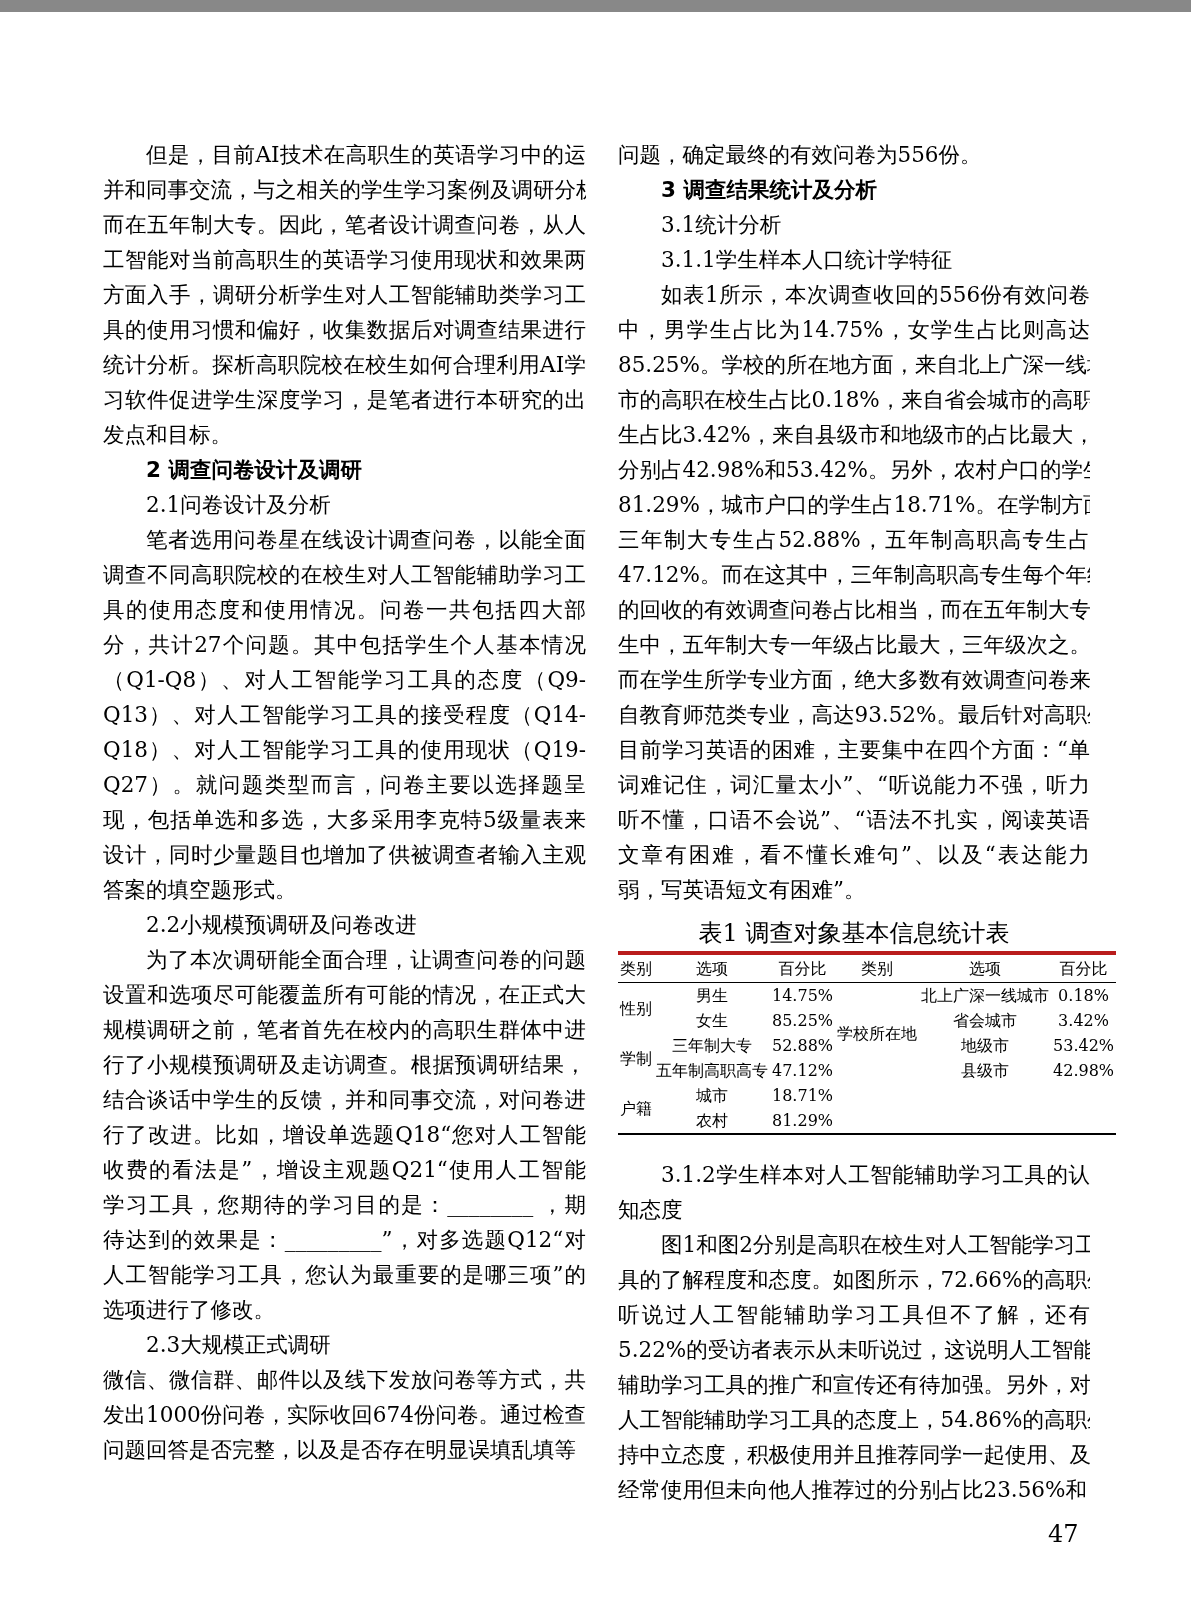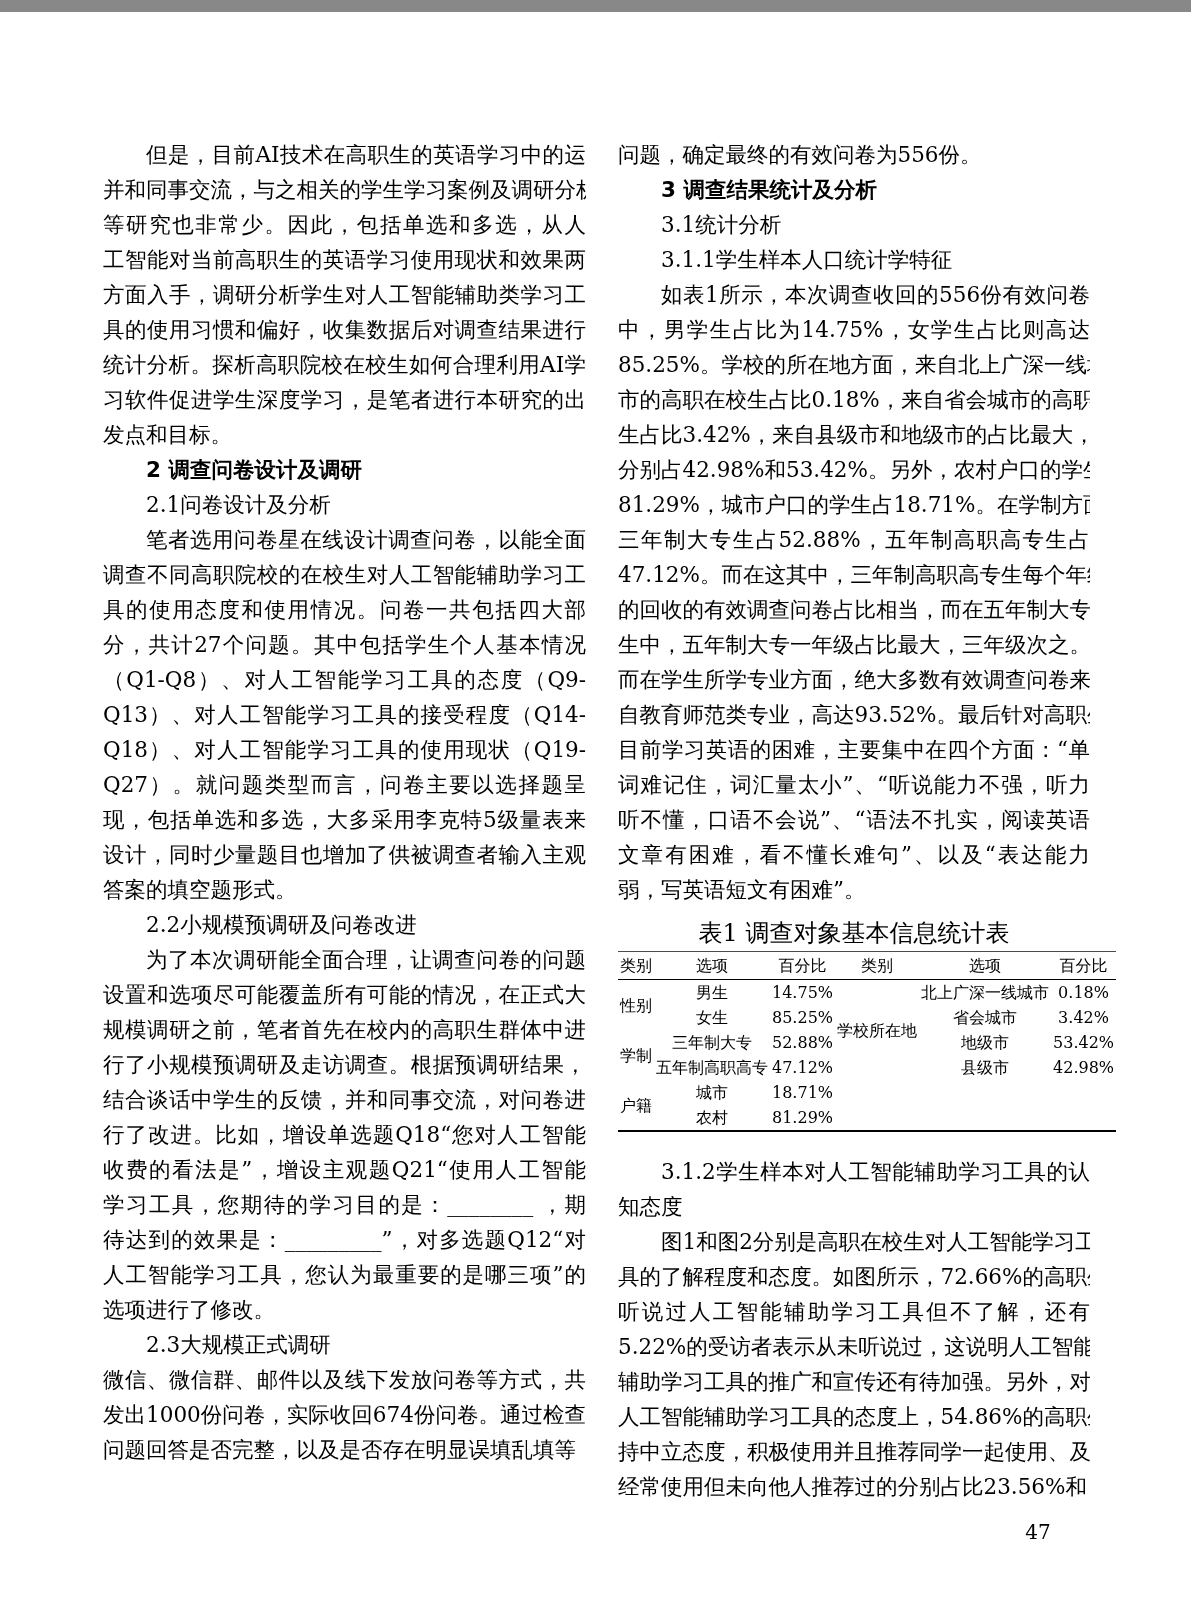--- a/index.html
+++ b/index.html
@@ -56,7 +56,7 @@
   <div class="col col-left" id="col-left">
       <div class="line indent fill">但是，目前AI技术在高职生的英语学习中的运</div>
       <div class="line fill">并和同事交流，与之相关的学生学习案例及调研分析</div>
-      <div class="line fill">等研究也非常少。因此，包括单选和多选，从人</div>
+      <div class="line fill">而在五年制大专。因此，笔者设计调查问卷，从人</div>
       <div class="line fill">工智能对当前高职生的英语学习使用现状和效果两</div>
       <div class="line fill">方面入手，调研分析学生对人工智能辅助类学习工</div>
       <div class="line fill">具的使用习惯和偏好，收集数据后对调查结果进行</div>

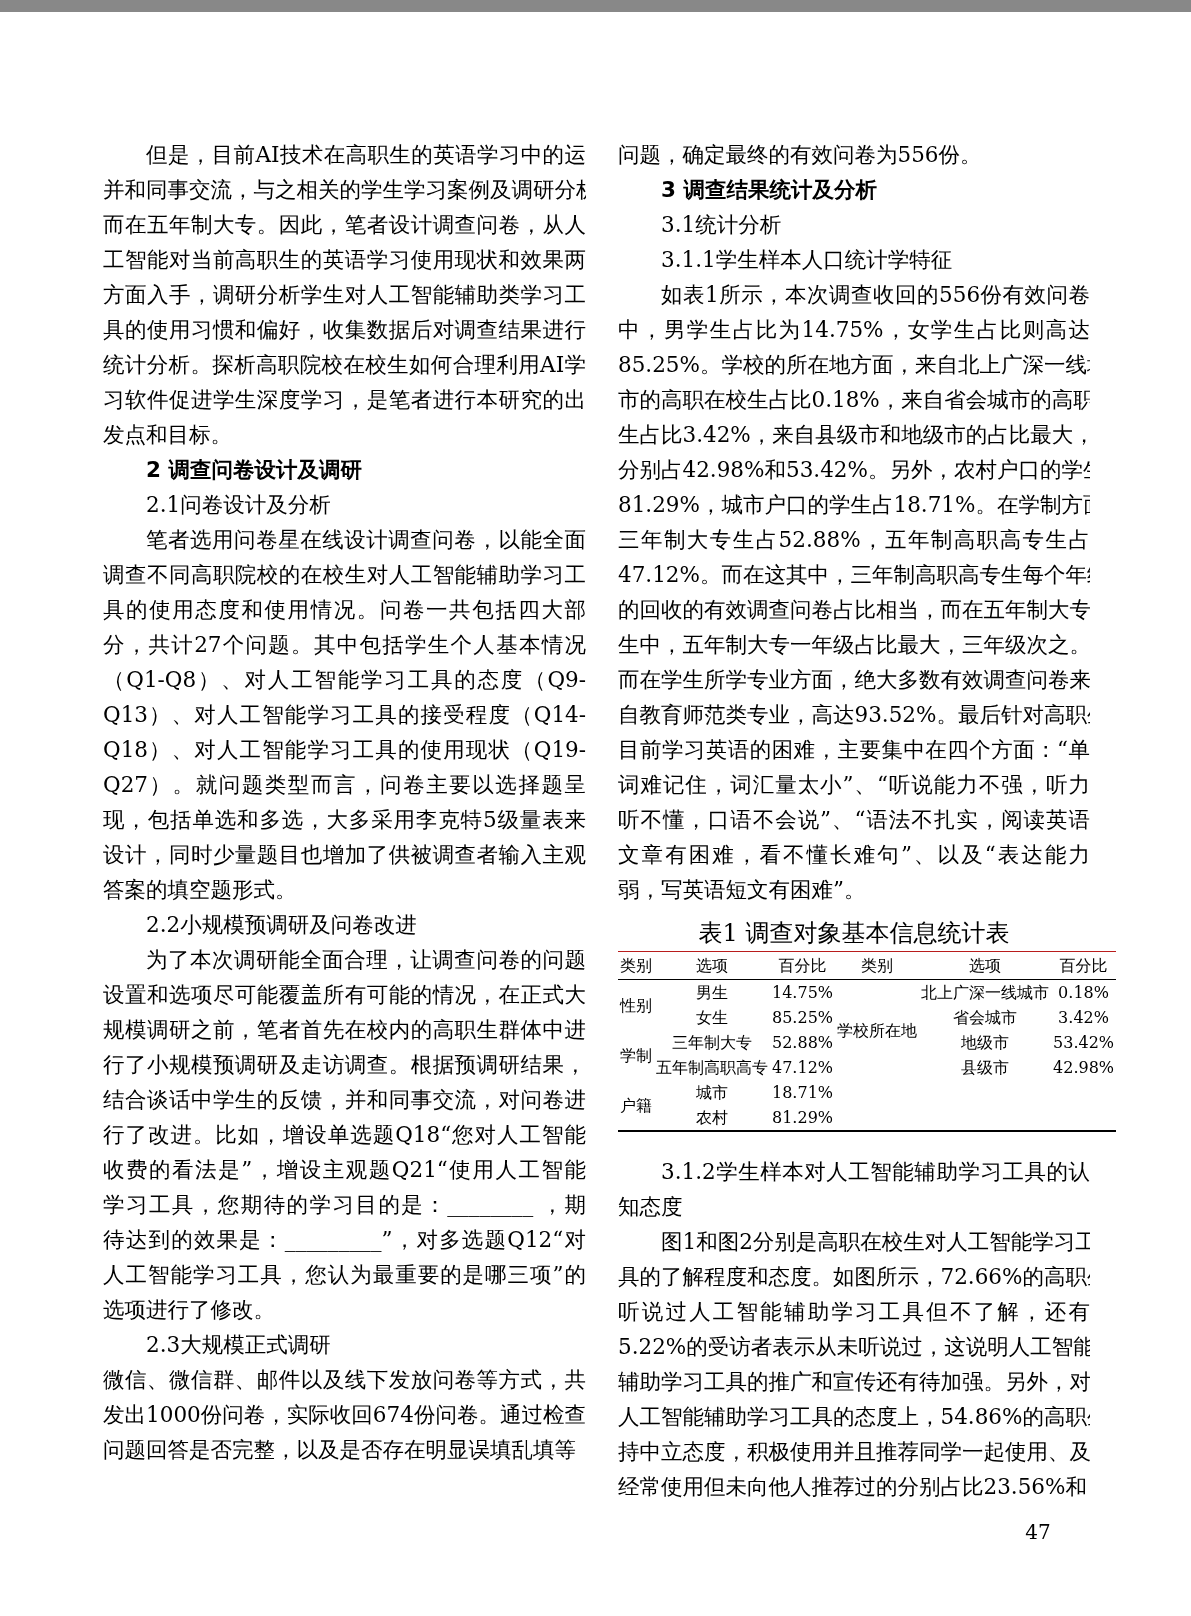--- a/index.html
+++ b/index.html
@@ -33,7 +33,7 @@
   table.stats{
     width:100%;
     border-collapse:collapse;
-    border-top:1px solid #b91c1c;
+    border-top:4px solid #b91c1c;
     border-bottom:2px solid #000;
     font-size:16px;
     margin-bottom:22px;

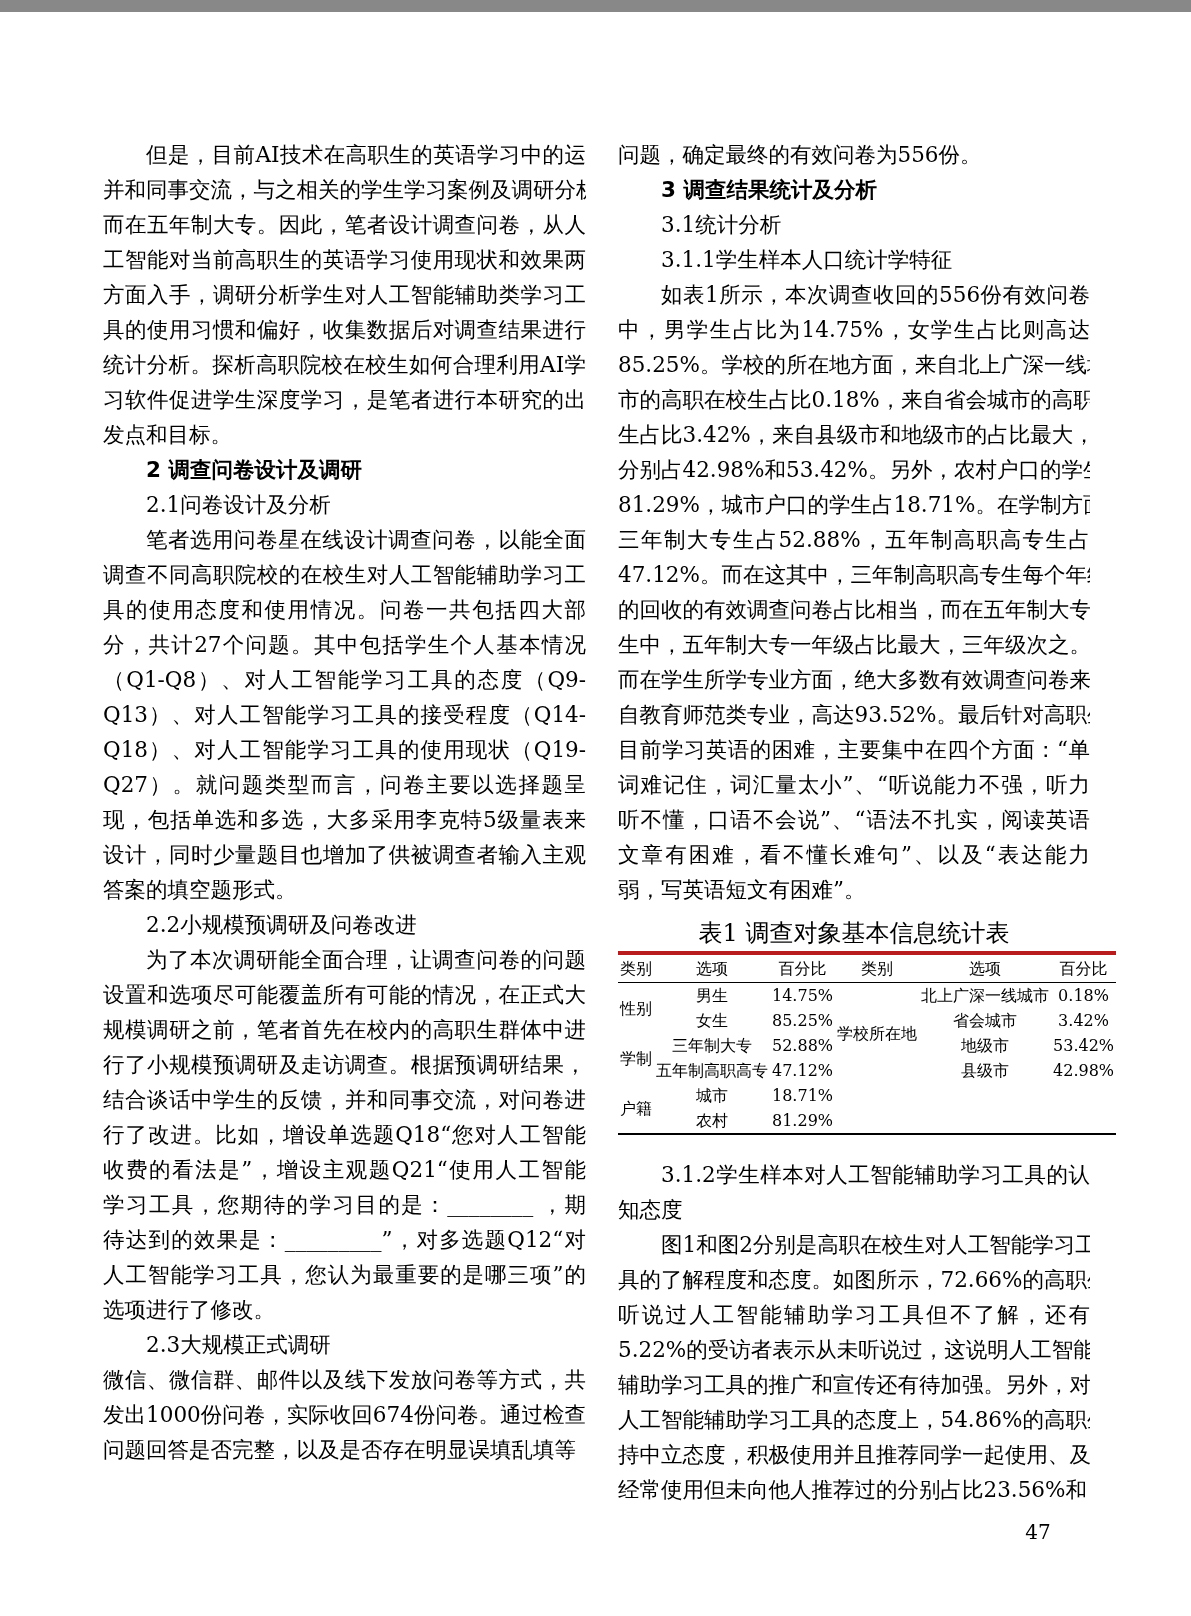--- a/index.html
+++ b/index.html
@@ -45,8 +45,8 @@
   }
   table.stats thead td{border-bottom:1px solid #000;height:27px;}
   .page-number{
-    position:absolute;left:1016px;top:1508px;width:44px;
-    font-size:20px;text-align:center;
+    position:absolute;left:1048px;top:1508px;width:44px;
+    font-size:24px;text-align:left;
   }
 </style>
 </head>

